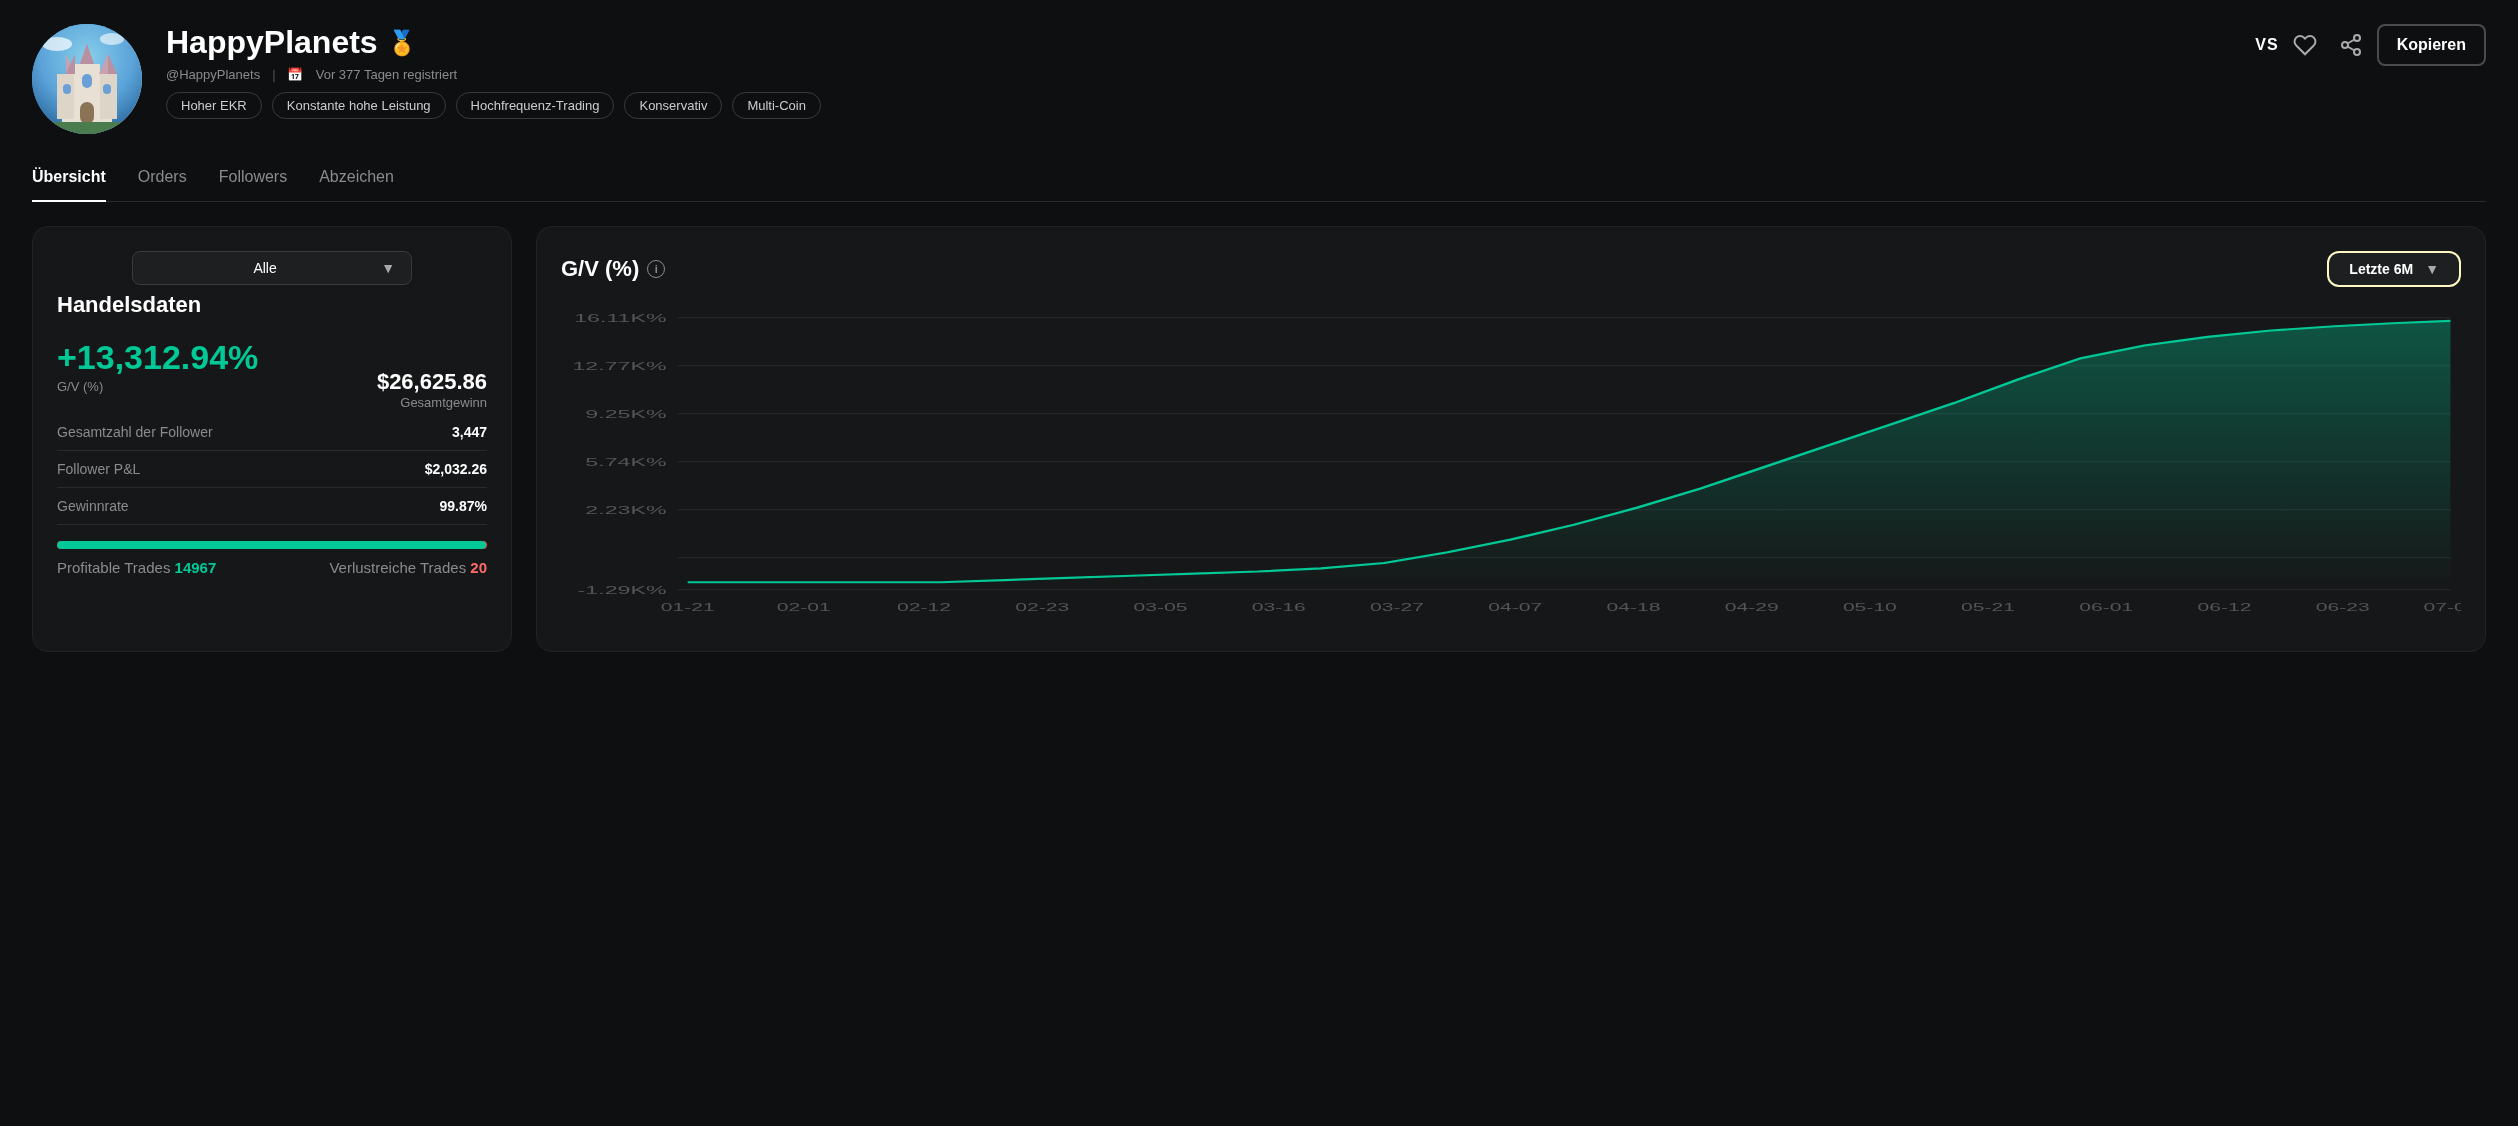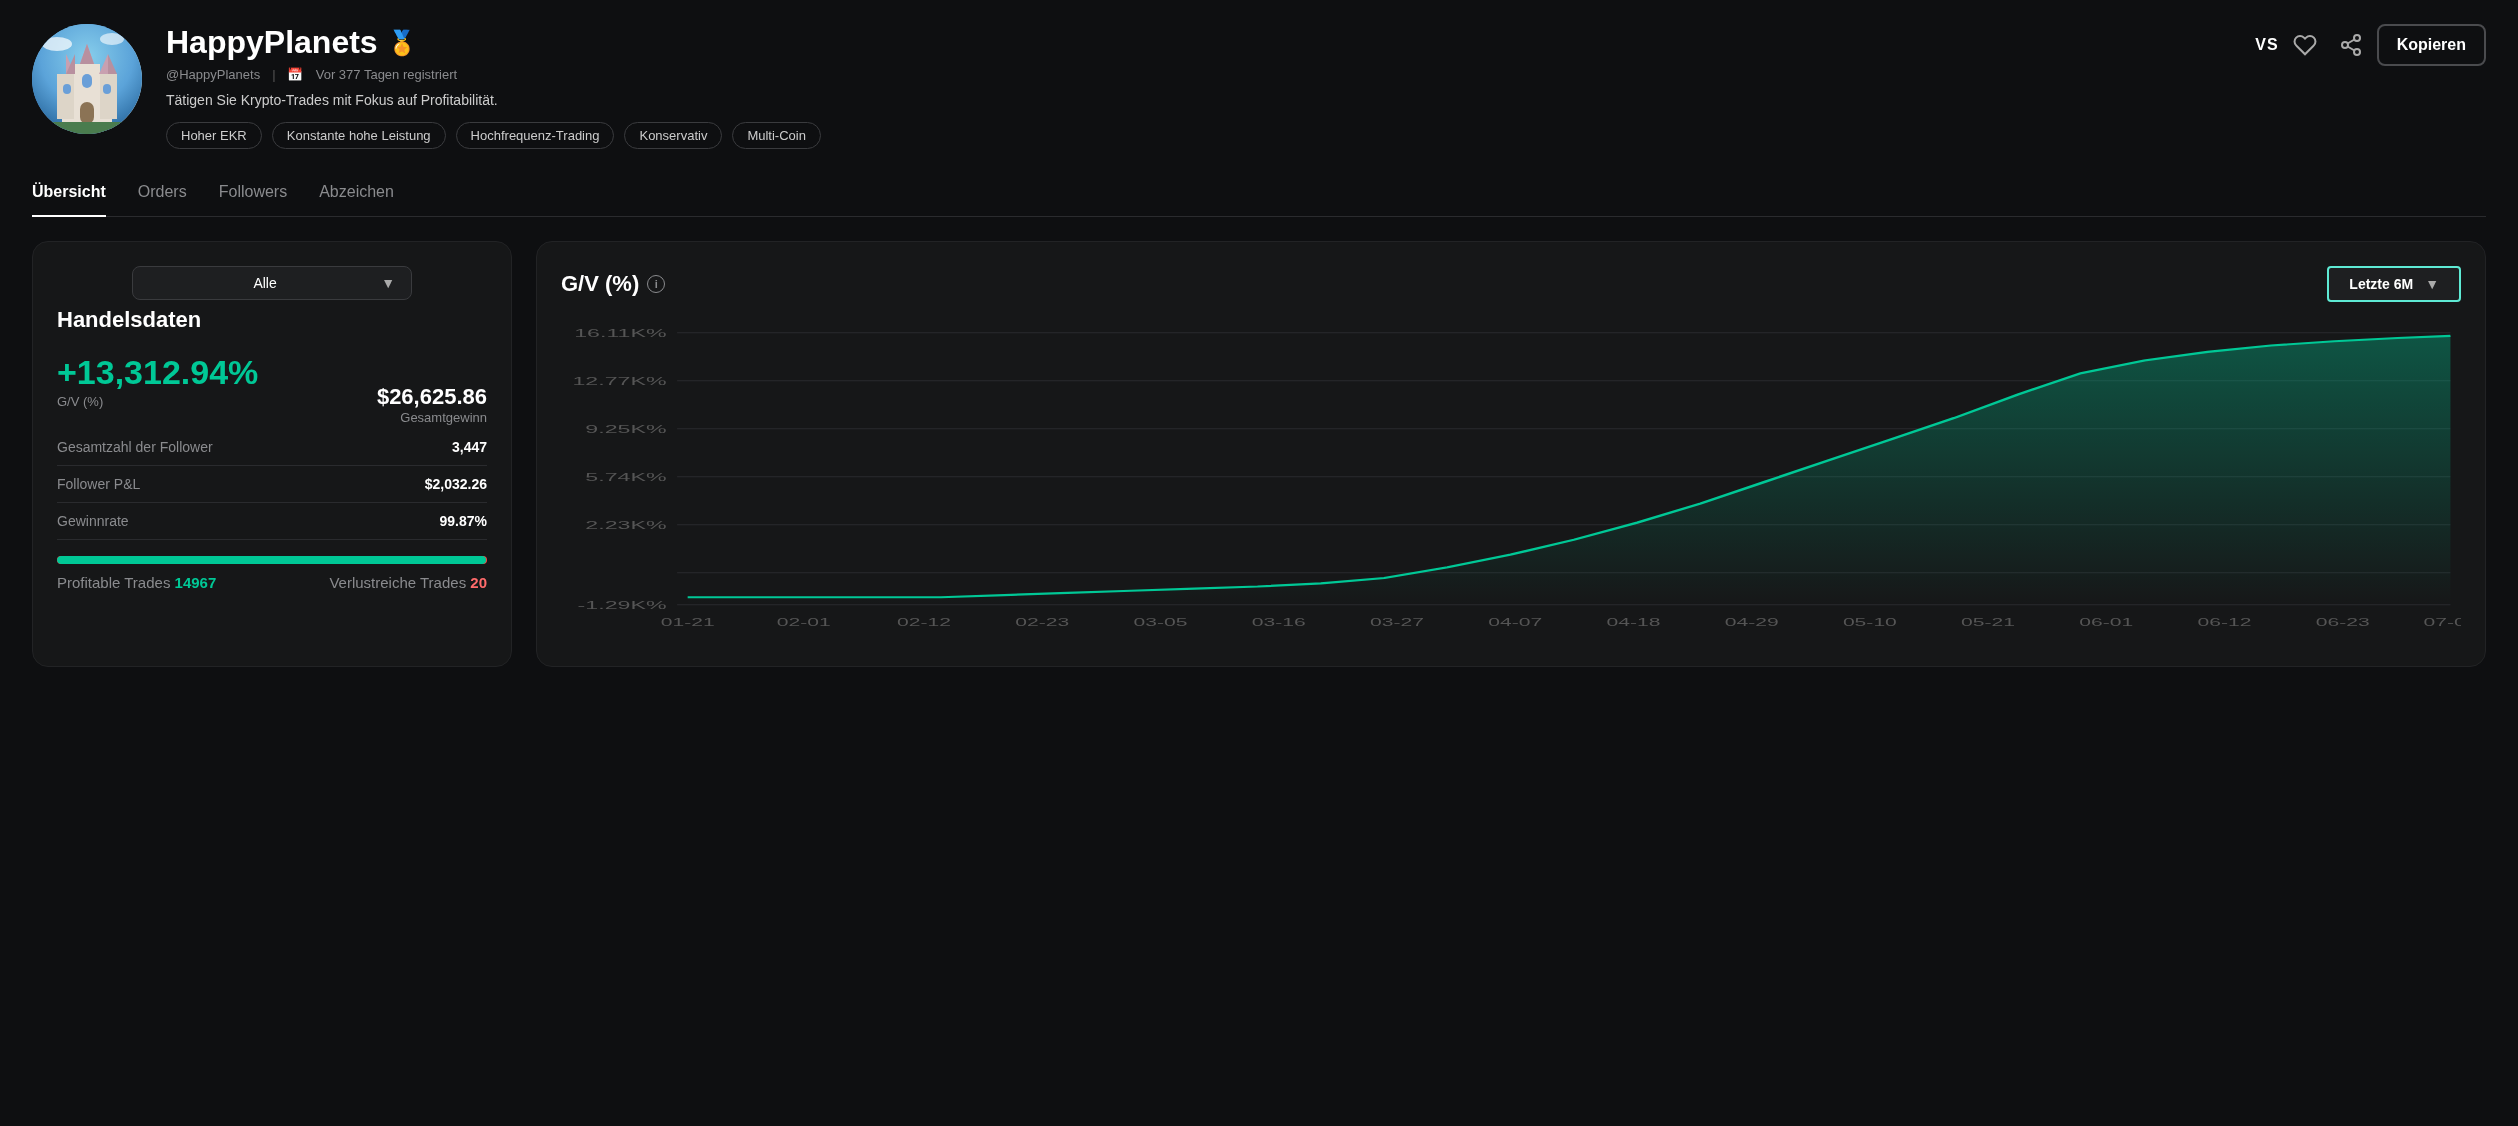--- a/index.html
+++ b/index.html
@@ -418,7 +418,6 @@
       <span style="color:#8a8b8e; font-size:13px;">📅</span>
       <span>Vor 377 Tagen registriert</span>
     </div>
-    <div class="profile-description">Tätigen Sie Krypto-Trades mit Fokus auf Profitabilität.</div>
     <div class="tags">
     <span class="tag">Hoher EKR</span>
         <span class="tag">Konstante hohe Leistung</span>

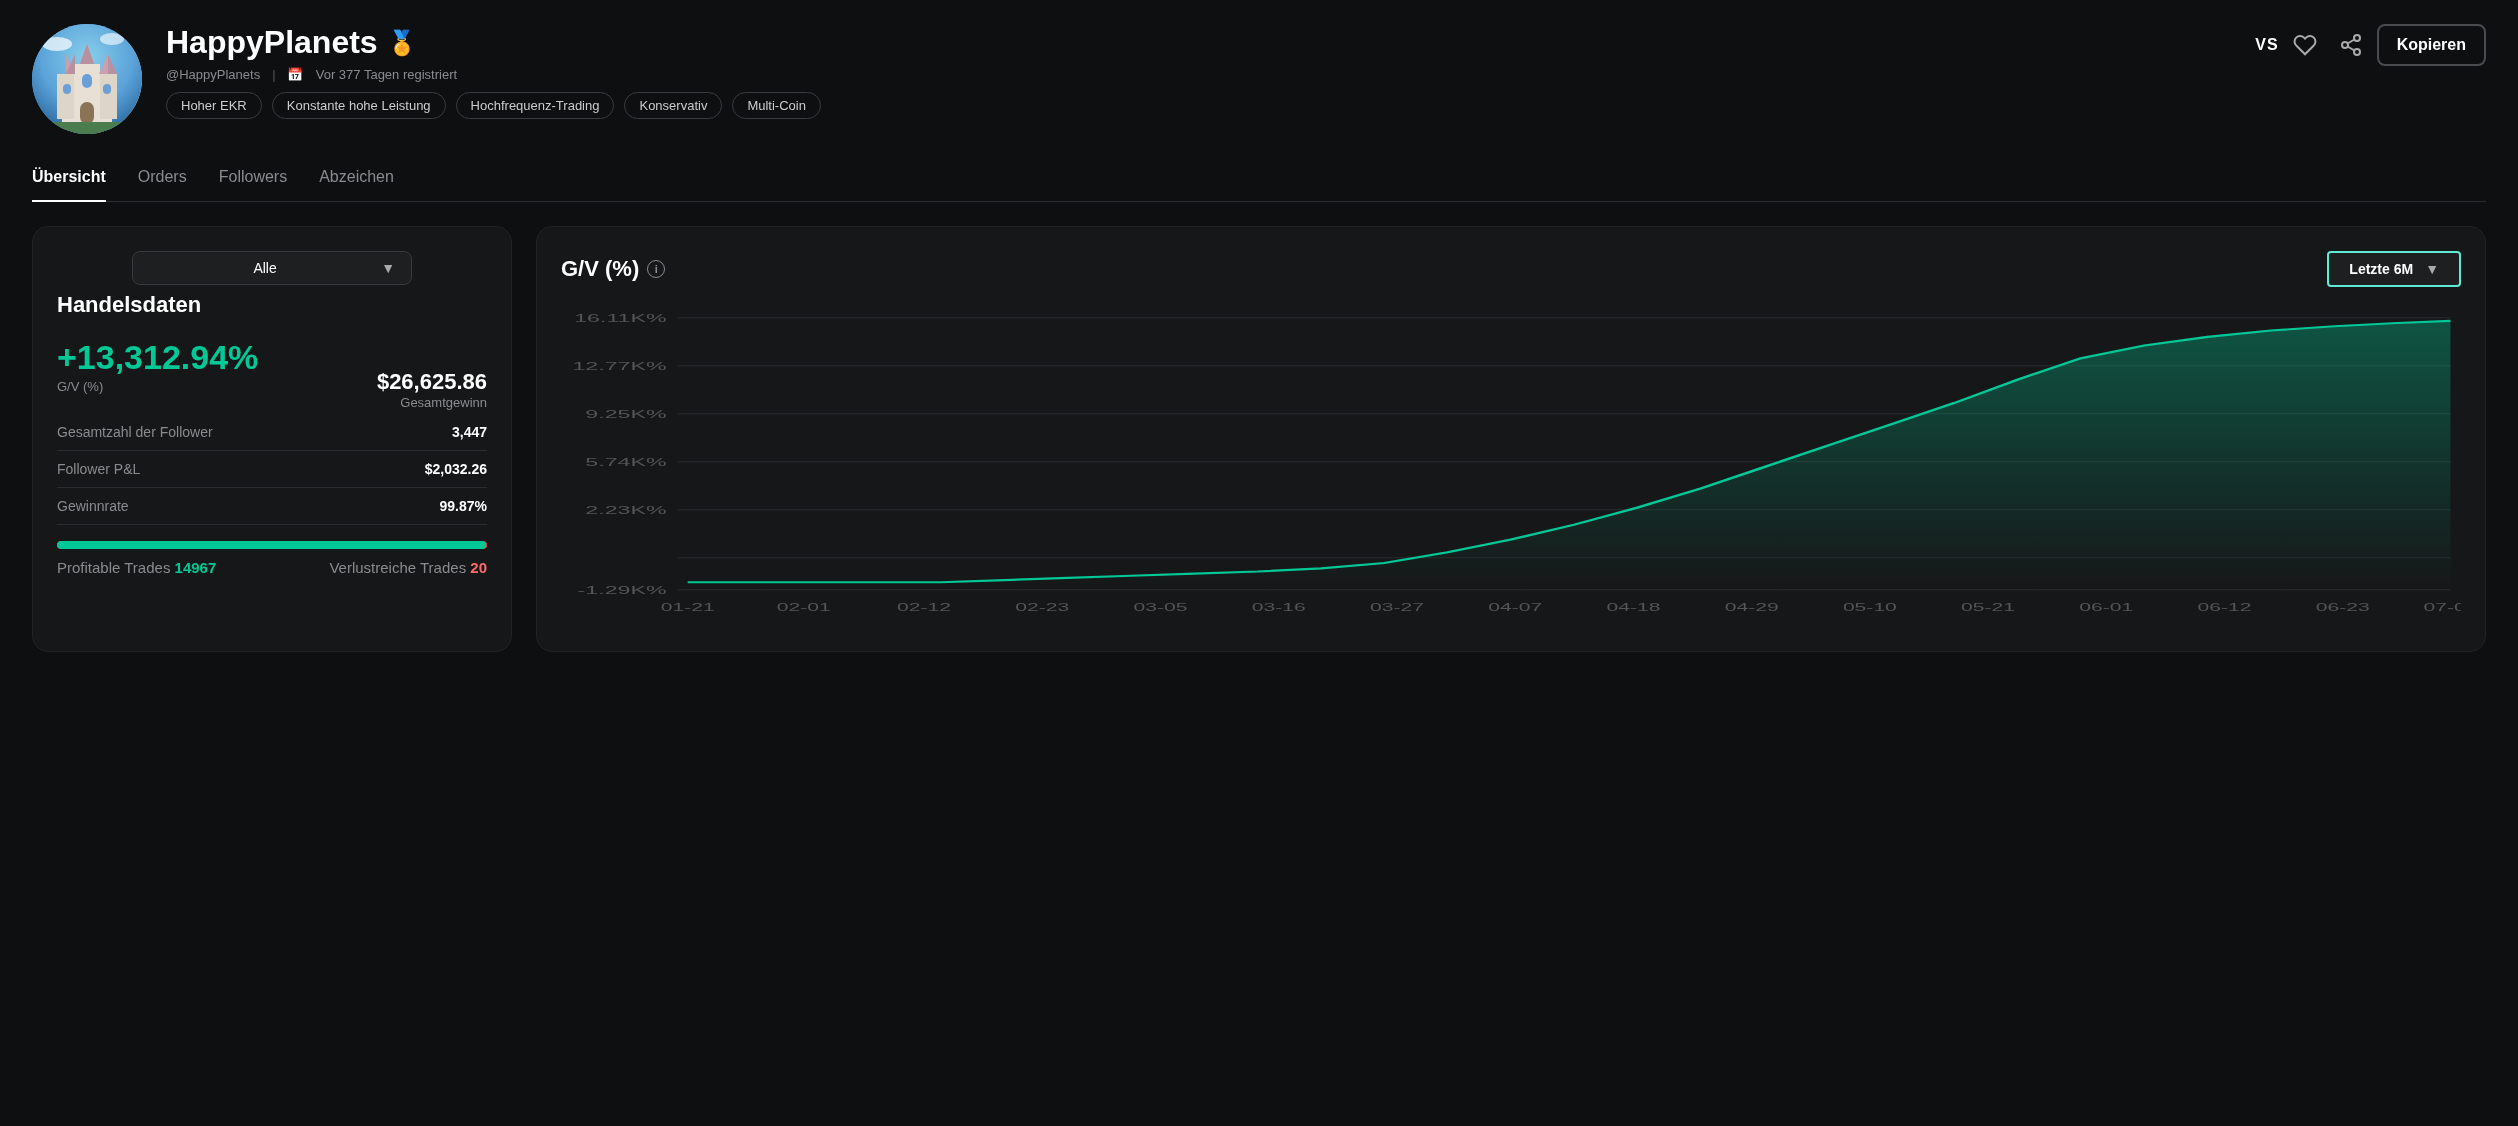--- a/index.html
+++ b/index.html
@@ -341,8 +341,8 @@
 
     .time-select {
       background: #1e1f21;
-      border: 2px solid #5eead4;
-      border-radius: 4px;
+      border: 2px solid #fef9c3;
+      border-radius: 12px;
       color: #ffffff;
       padding: 8px 20px;
       font-size: 14px;

